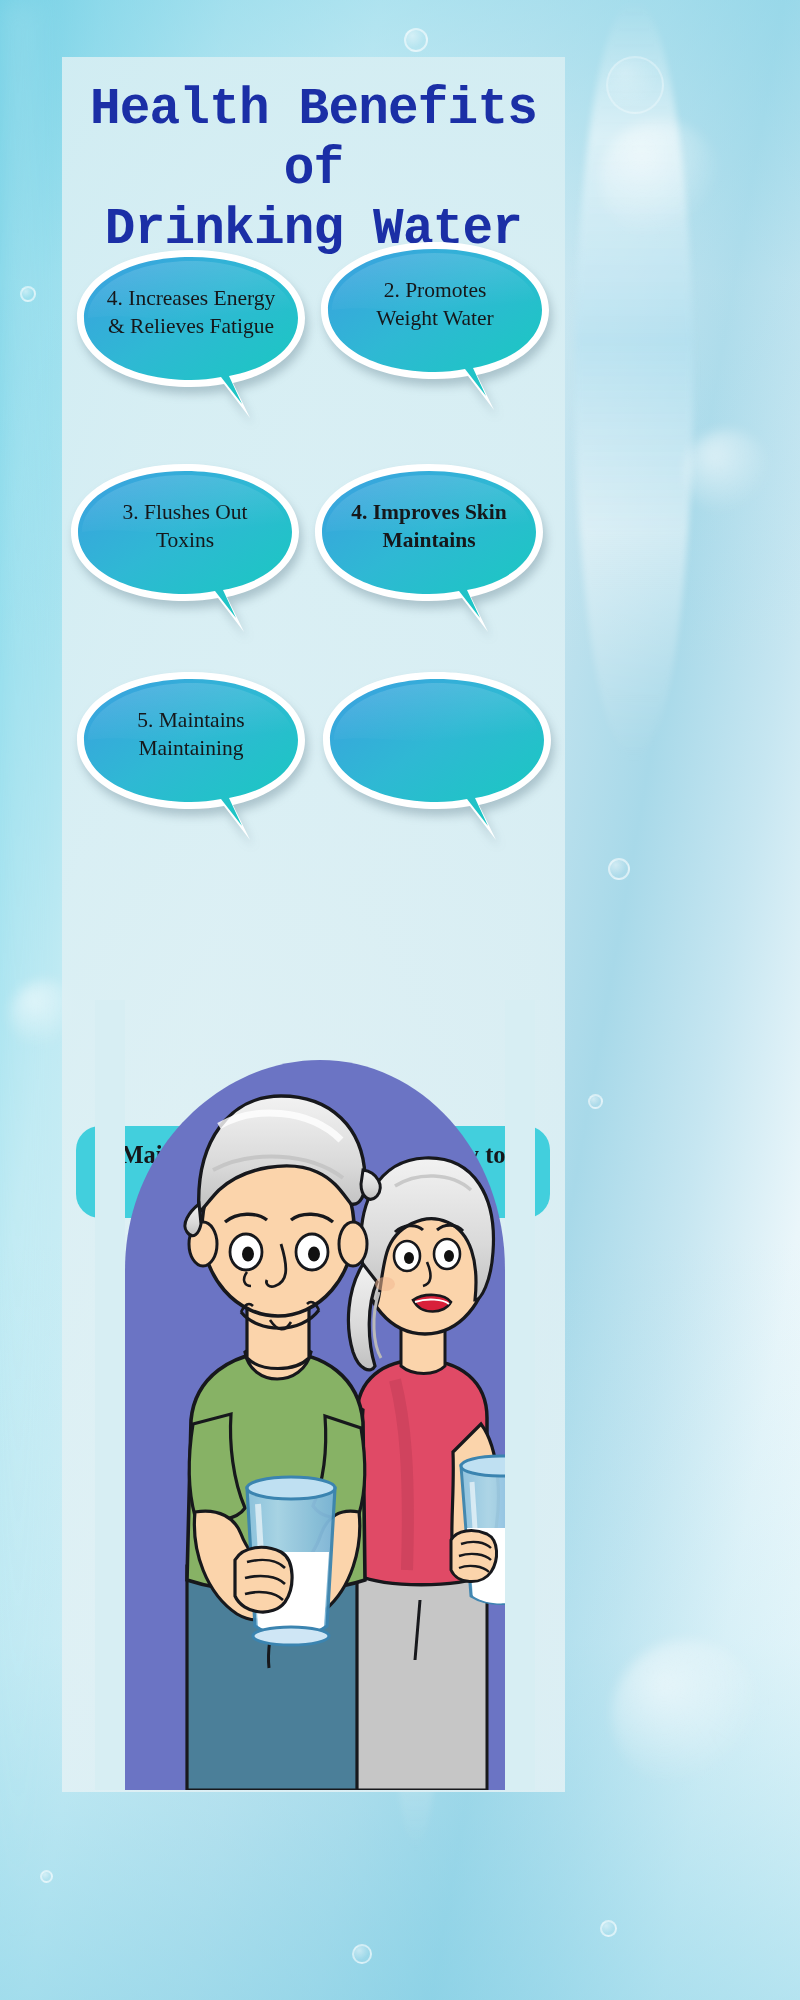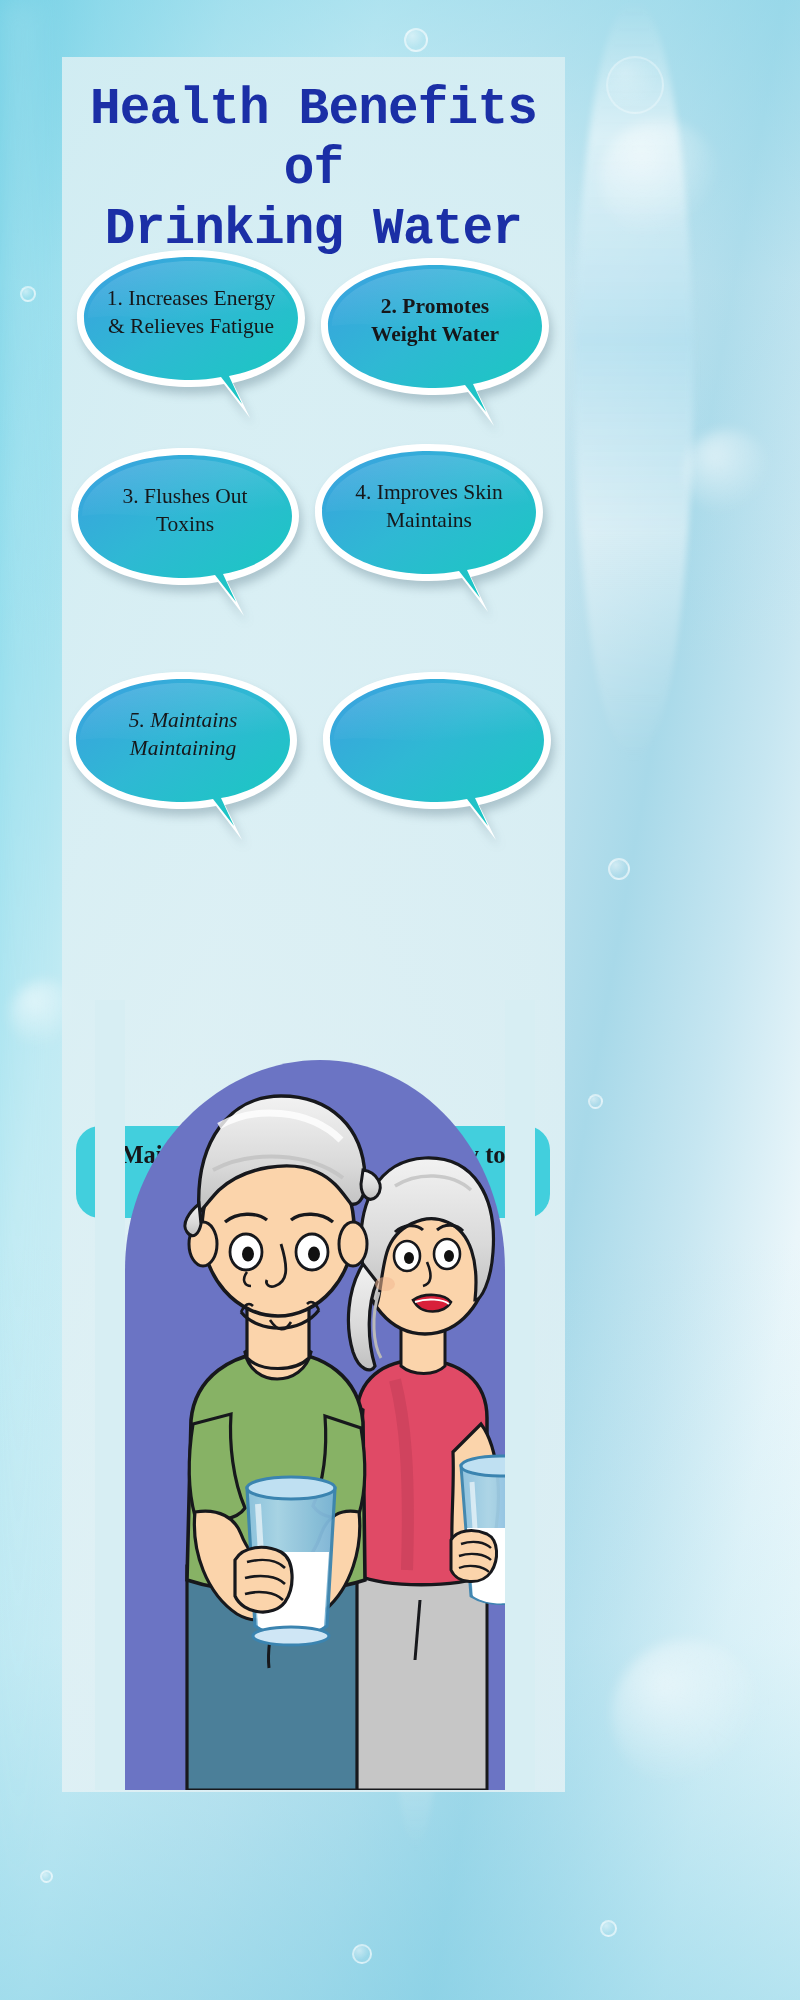--- a/index.html
+++ b/index.html
@@ -232,7 +232,7 @@
     </svg>
   </div>
   <div class="label">
-    <span>1. Increases Energy</span><br>
+    <span>4. Increases Energy</span><br>
     <span>&amp; Relieves Fatigue</span>
   </div>
 </div>

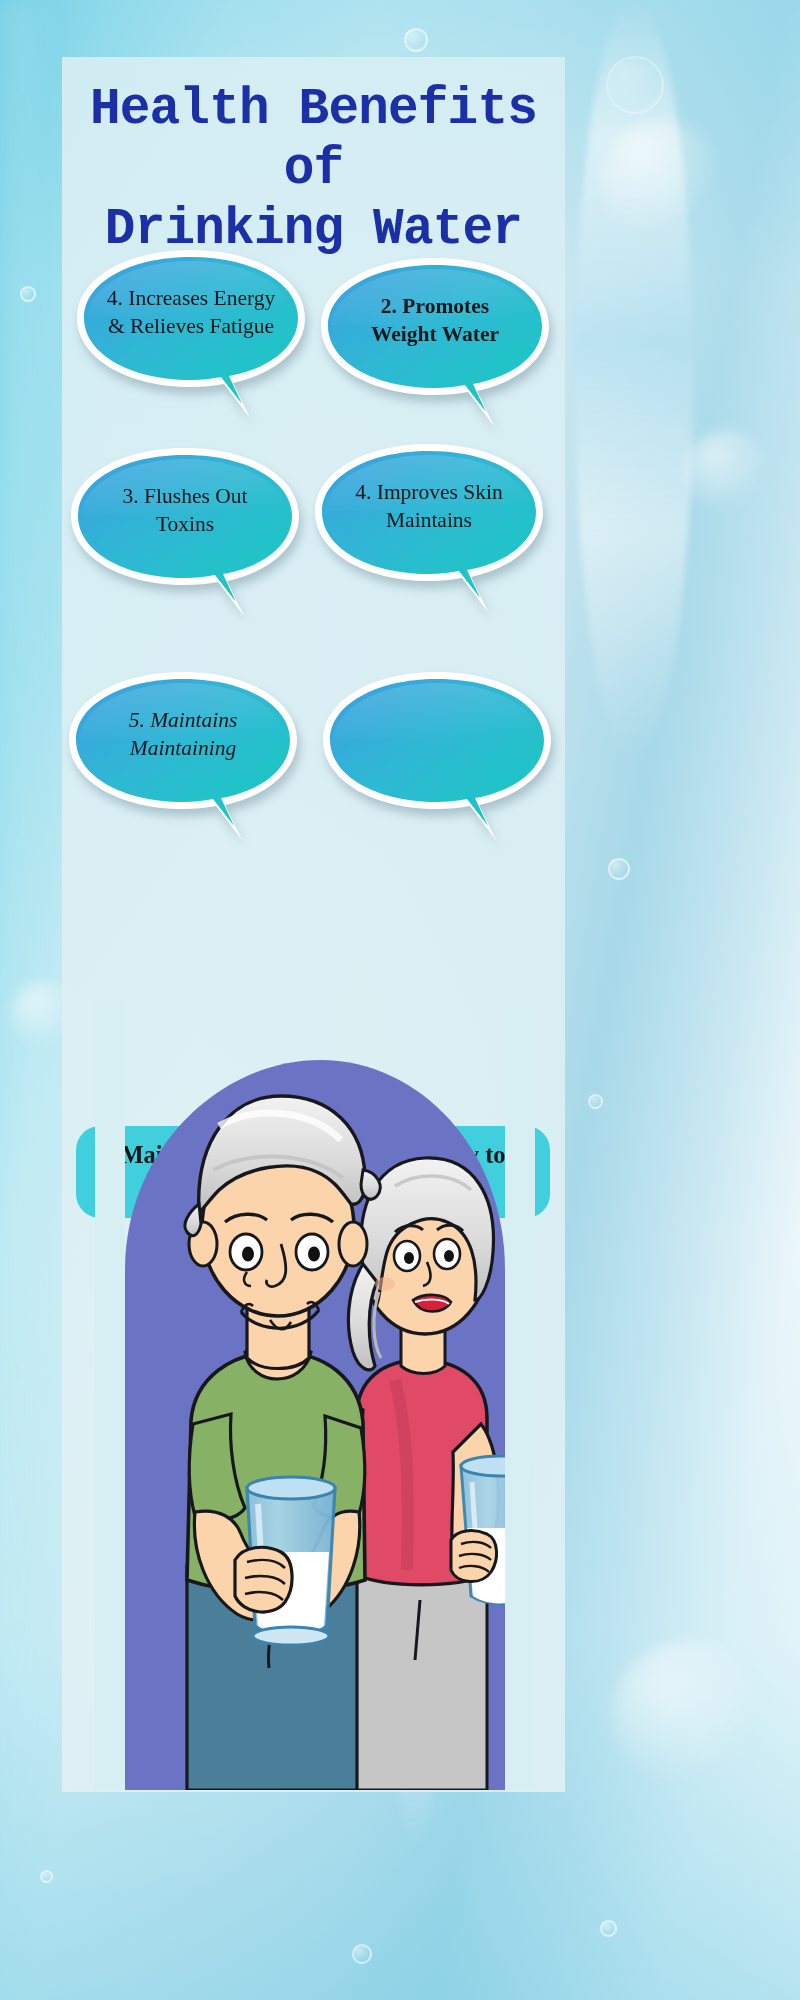--- a/index.html
+++ b/index.html
@@ -137,7 +137,7 @@
 
   
   #b1 { left: 74px;  top: 248px; }
-  #b2 { left: 318px; top: 256px; font-weight: bold; }
+  #b2 { left: 318px; top: 240px; }
   #b3 { left: 68px;  top: 446px; }
   #b4 { left: 312px; top: 442px; }
   #b5 { left: 66px;  top: 670px; font-style: italic; }

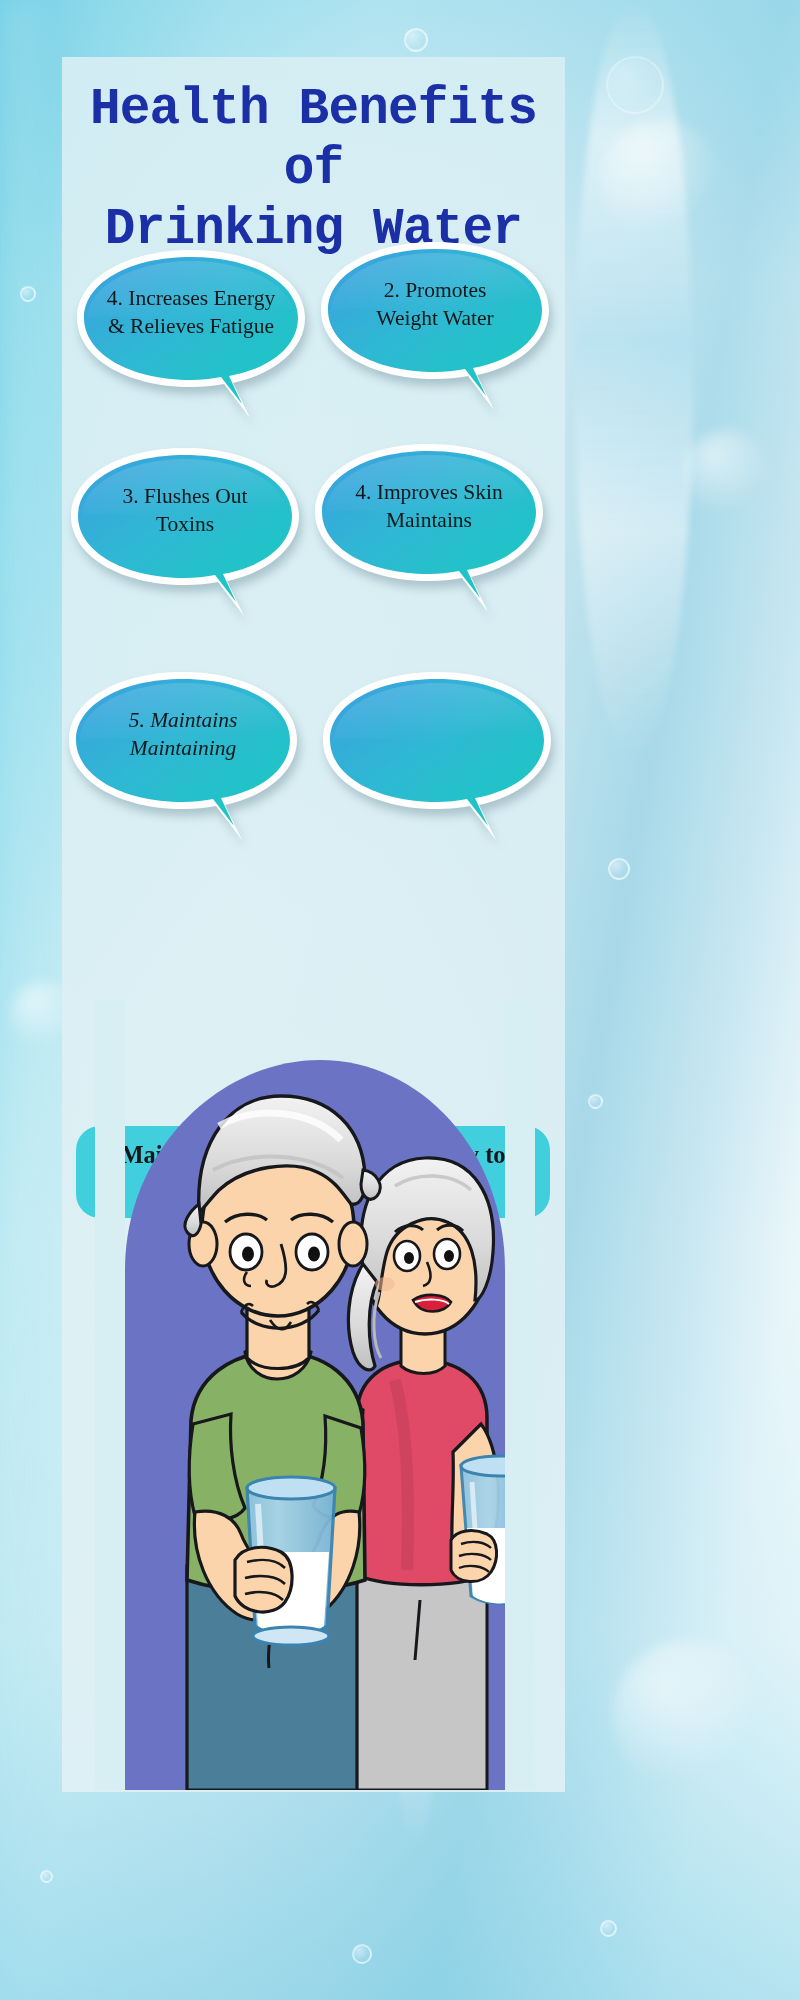--- a/index.html
+++ b/index.html
@@ -138,7 +138,7 @@
   
   #b1 { left: 74px;  top: 248px; }
   #b2 { left: 318px; top: 240px; }
-  #b3 { left: 68px;  top: 446px; }
+  #b3 { left: 68px;  top: 462px; }
   #b4 { left: 312px; top: 442px; }
   #b5 { left: 66px;  top: 670px; font-style: italic; }
   #b6 { left: 320px; top: 670px; }

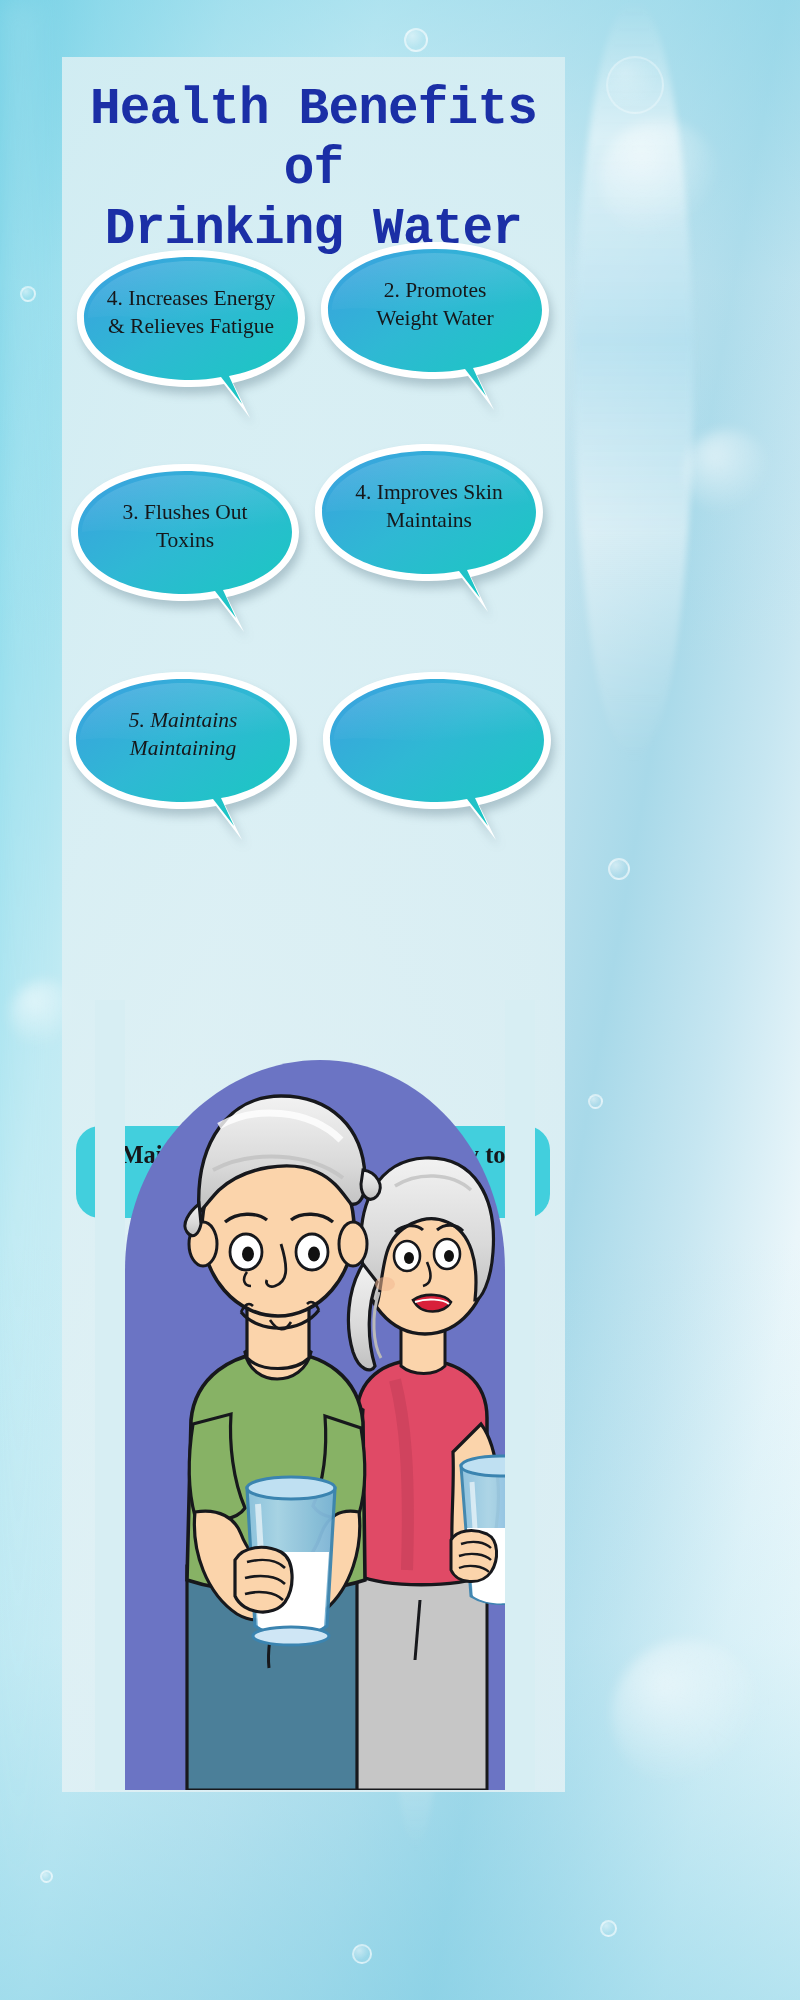--- a/index.html
+++ b/index.html
@@ -139,7 +139,7 @@
   #b1 { left: 74px;  top: 248px; }
   #b2 { left: 318px; top: 240px; }
   #b3 { left: 68px;  top: 462px; }
-  #b4 { left: 312px; top: 442px; }
+  #b4 { left: 312px; top: 462px; font-weight: bold; }
   #b5 { left: 66px;  top: 670px; font-style: italic; }
   #b6 { left: 320px; top: 670px; }
 

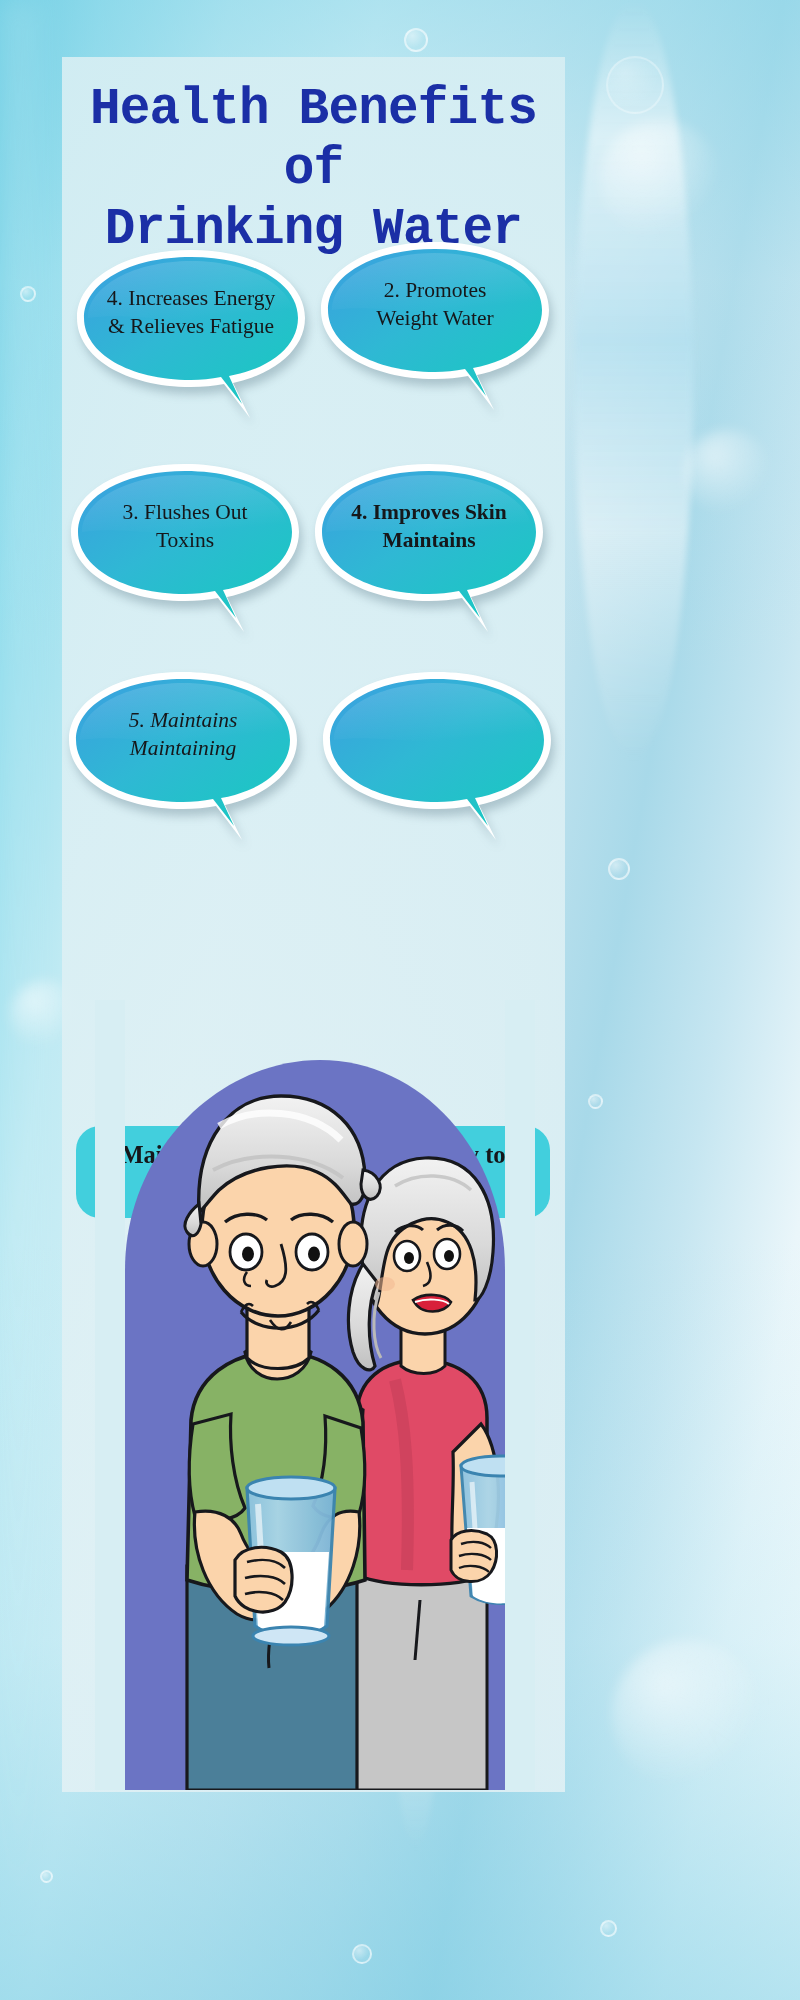--- a/index.html
+++ b/index.html
@@ -140,7 +140,7 @@
   #b2 { left: 318px; top: 240px; }
   #b3 { left: 68px;  top: 462px; }
   #b4 { left: 312px; top: 462px; font-weight: bold; }
-  #b5 { left: 66px;  top: 670px; font-style: italic; }
+  #b5 { left: 74px;  top: 670px; }
   #b6 { left: 320px; top: 670px; }
 
   

